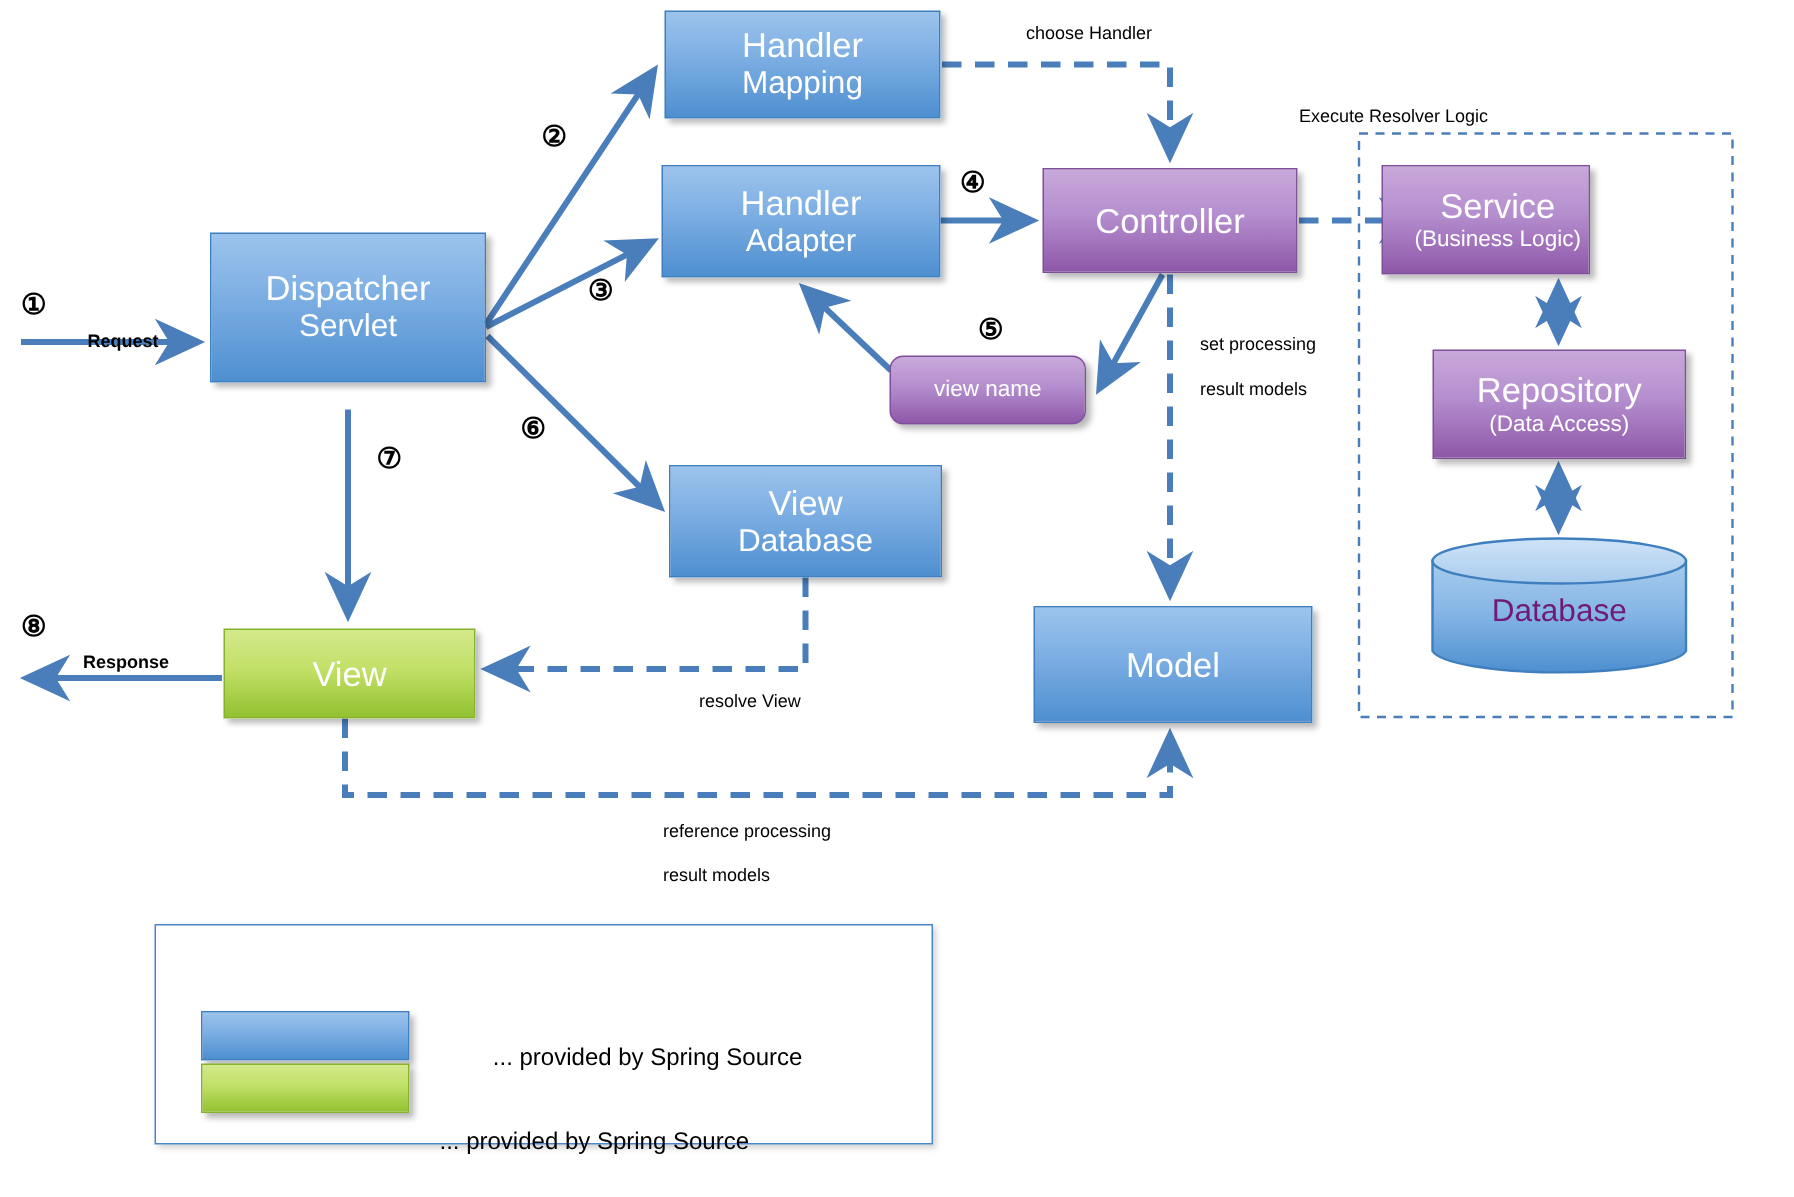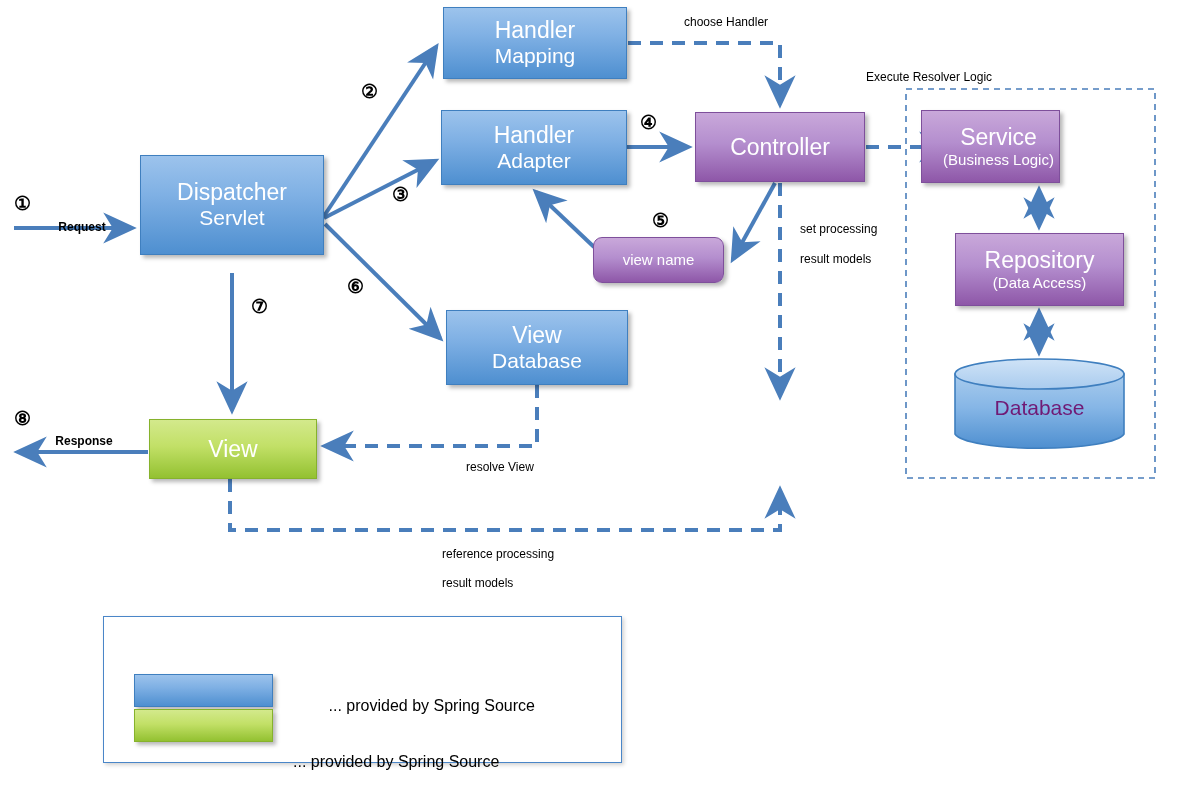--- a/index.html
+++ b/index.html
@@ -127,6 +127,9 @@
     <div class="l1">View</div>
   </div>
 
+  <div class="node blue" style="left:689px;top:404px;width:186px;height:78px;">
+    <div class="l1">Model</div>
+  </div>
 
   <div class="node purple" style="left:921px;top:110px;width:139px;height:73px;padding-left:16px;">
     <div class="l1">Service</div>

